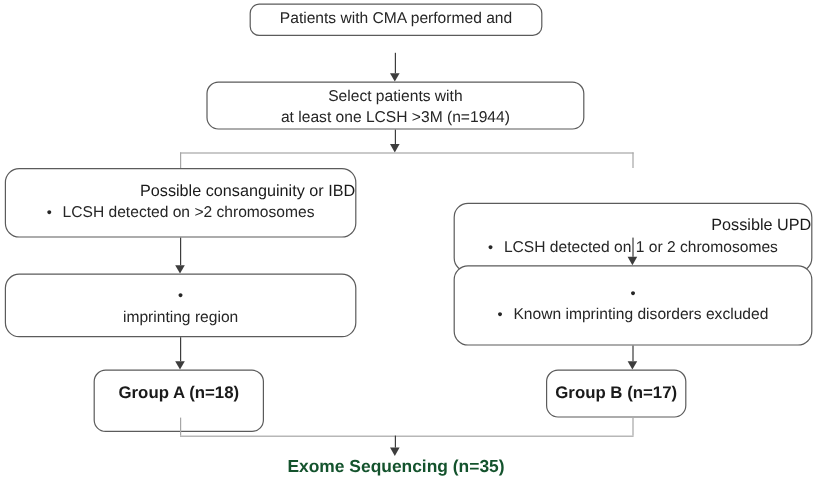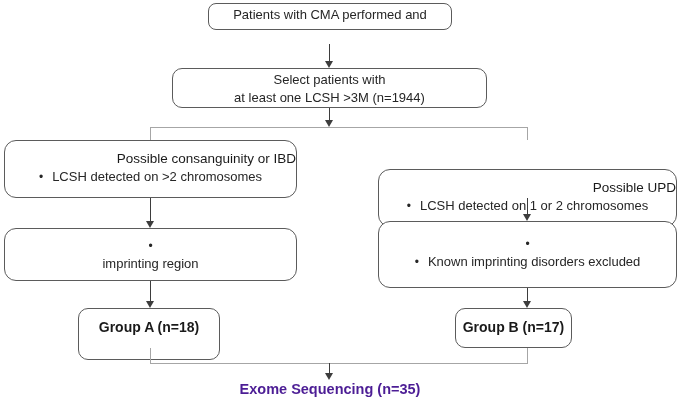--- a/index.html
+++ b/index.html
@@ -82,7 +82,7 @@
     text-align: center;
     font-weight: bold;
     font-size: 14.5px;
-    color: #4c1d95;
+    color: #14532d;
   }
 </style>
 </head>

